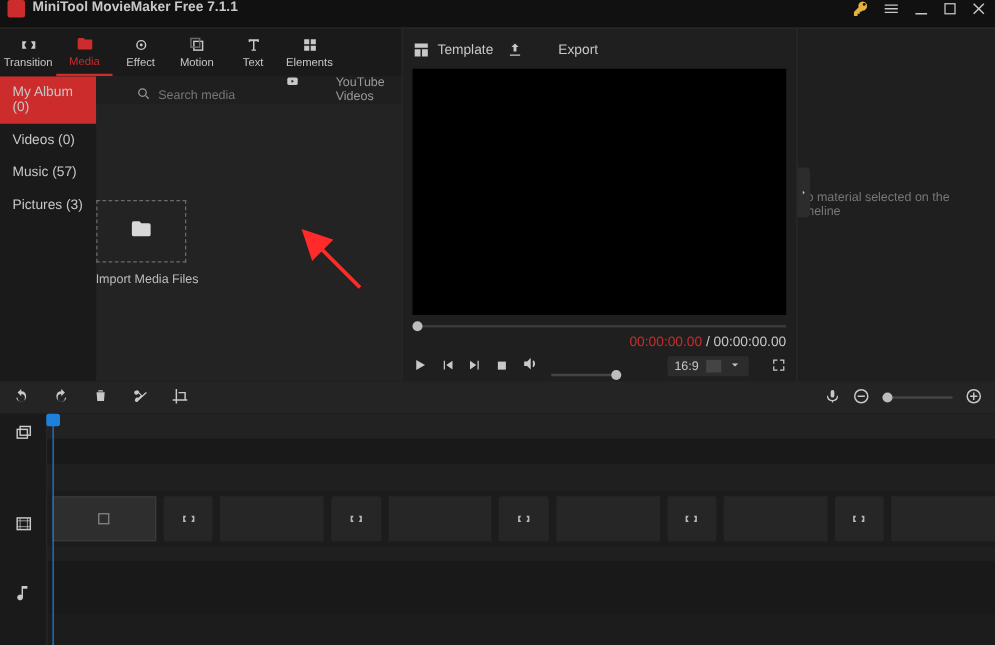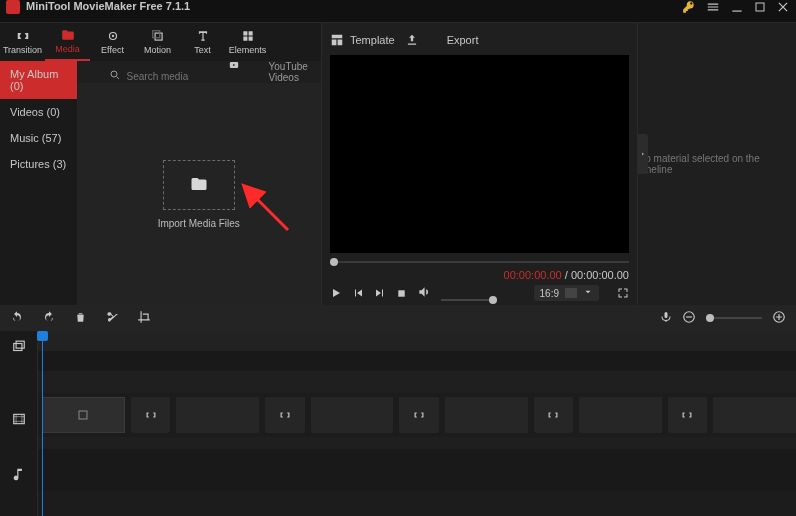--- a/index.html
+++ b/index.html
@@ -32,7 +32,7 @@
   .search-row { display: flex; align-items: flex-end; height: 22px; padding: 0 8px; border-bottom: 0px solid #2a2a2a; background:#1f1f1f; }
   .search-row .srch { display:flex; align-items:center; gap:4px; flex:1; }
   .search-row .ytrow { display:flex; align-items:center; gap:4px; }
-  .stage-inner { display:flex; flex-direction:column; align-items:center; justify-content:center; height: calc(100% - 22px); }
+  .stage-inner { display:flex; flex-direction:column; align-items:flex-start; justify-content:center; height: calc(100% - 22px); }
   .import-box { width: 72px; height: 50px; border: 1px dashed #6a6a6a; display:flex; align-items:center; justify-content:center; cursor:pointer; }
   .import-label { margin-top: 8px; font-size: 10px; color: #bdbdbd; }
 

